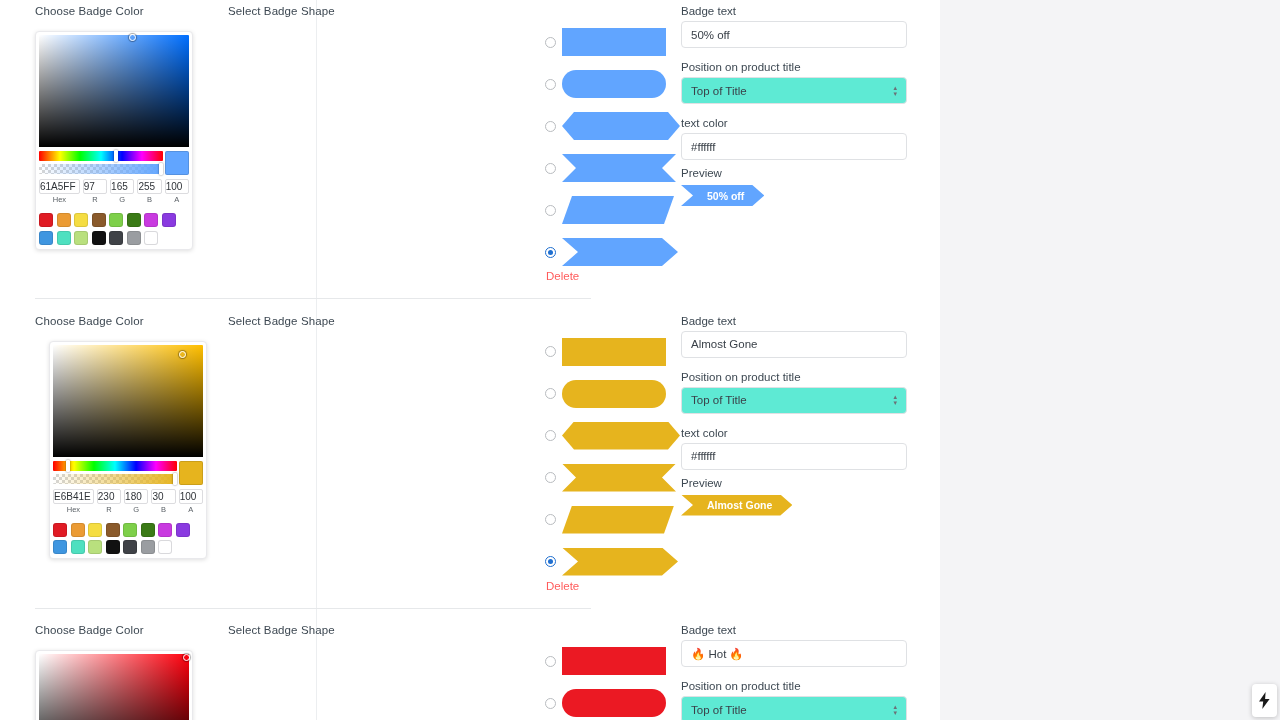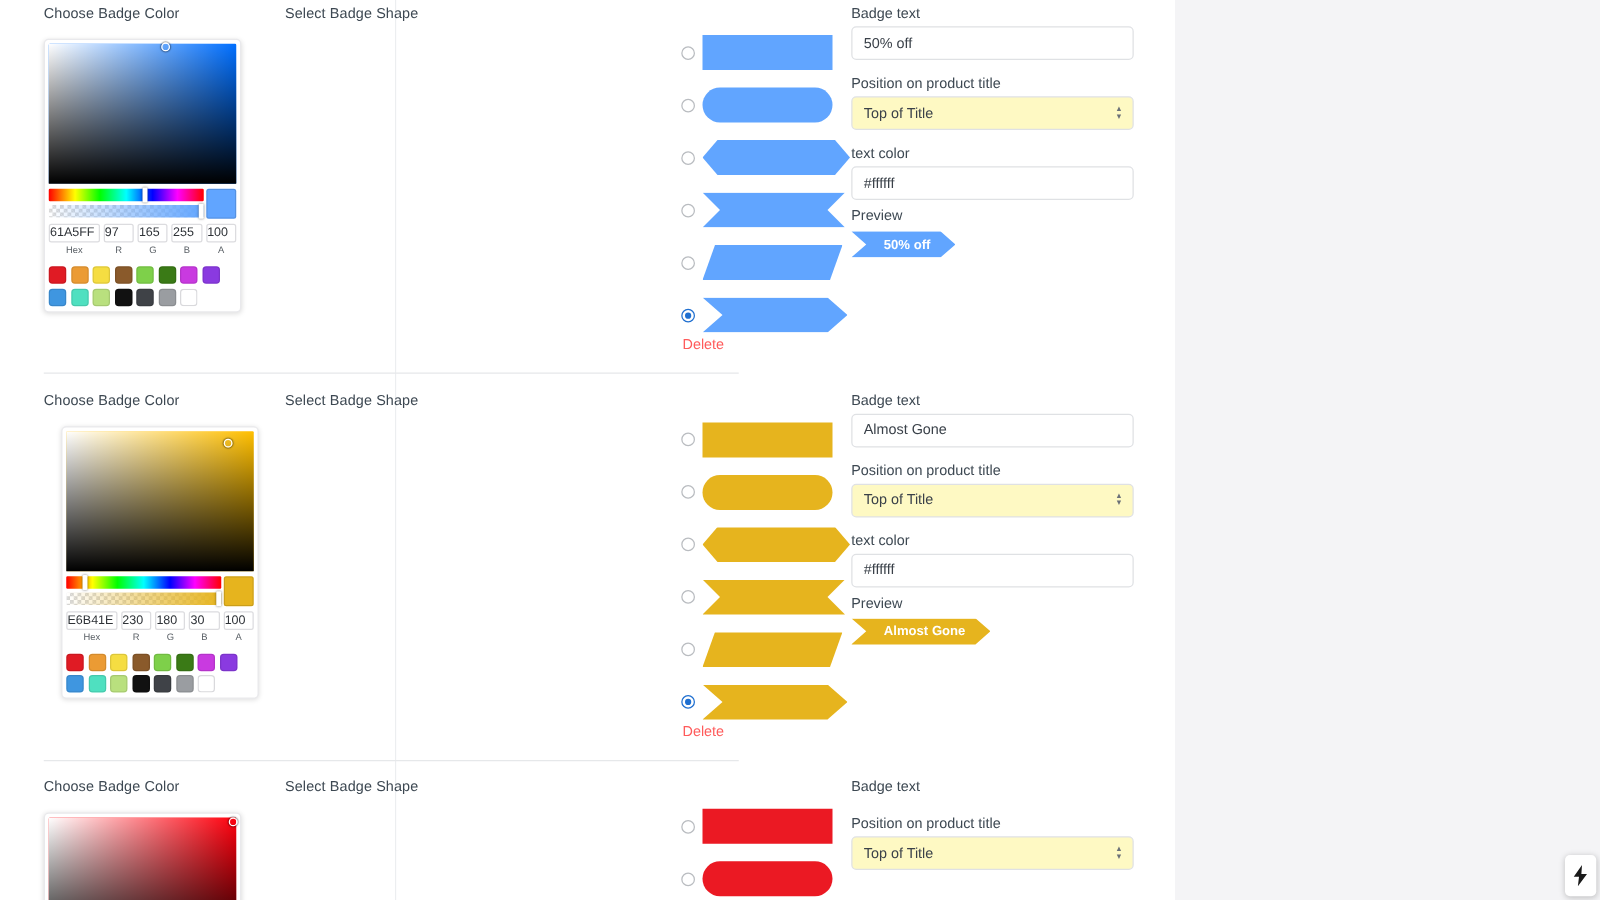--- a/index.html
+++ b/index.html
@@ -142,7 +142,7 @@
   }
   .f-select {
     position: relative; width: 226px; height: 27px;
-    border: 1px solid #dfe1e4; border-radius: 4px; background: #fef9c3;
+    border: 1px solid #dfe1e4; border-radius: 4px; background: #5eead4;
     display: flex; align-items: center; padding: 0 9px;
     font-size: 11.5px; color: #3a4149; cursor: pointer;
   }

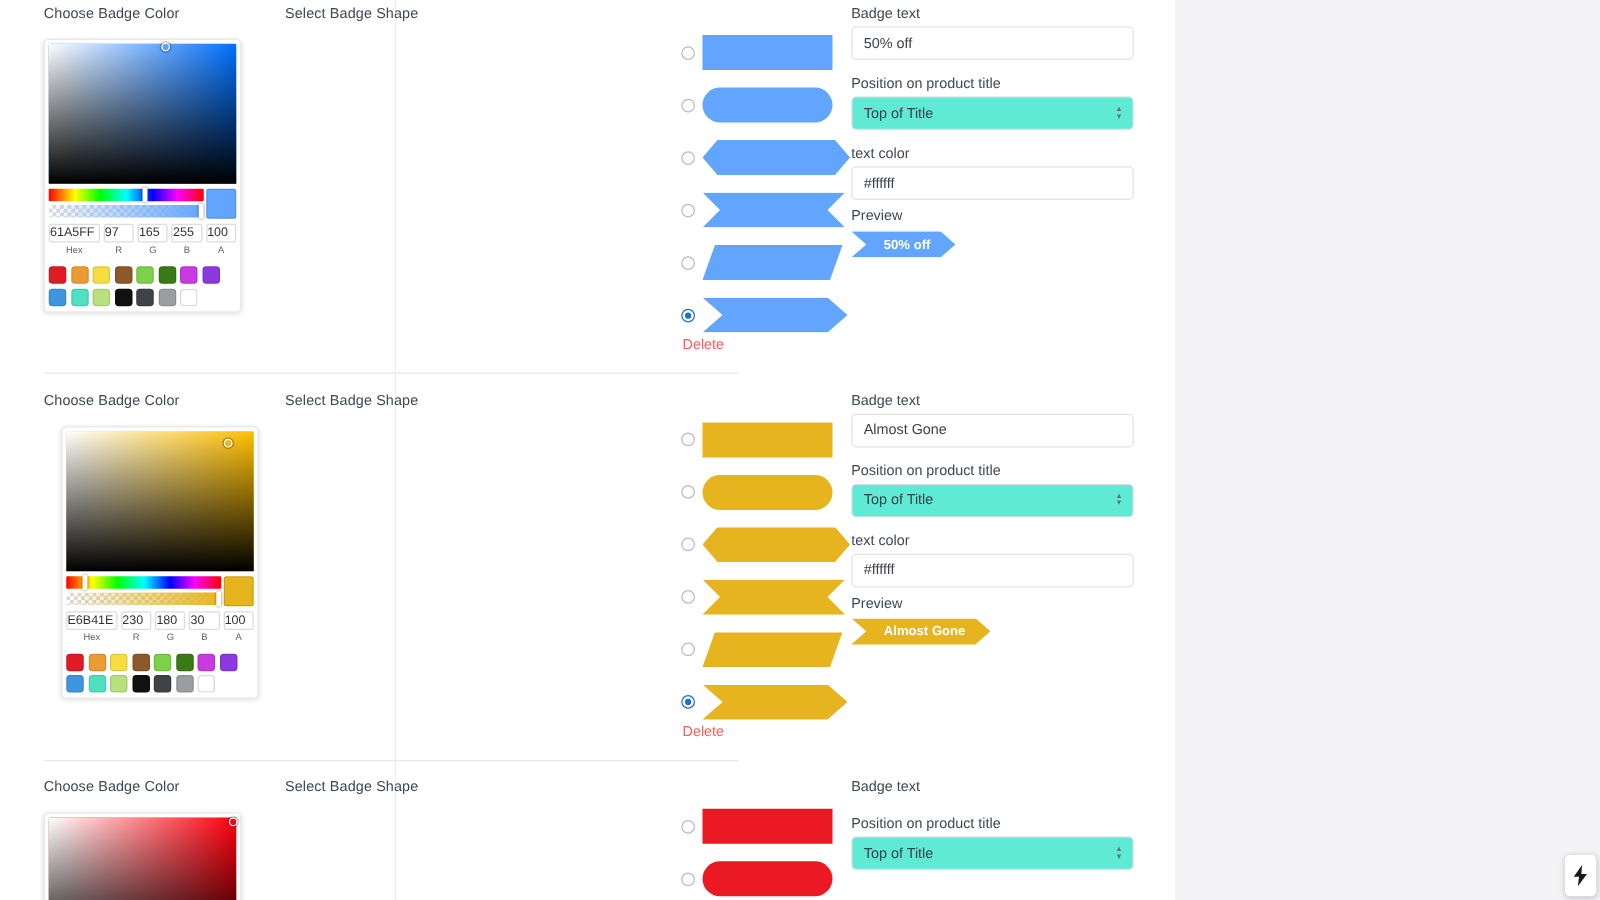--- a/index.html
+++ b/index.html
@@ -407,7 +407,7 @@
             <div class="radio"></div>
             <div class="shape sh-pill" style="background: rgb(235, 25, 35);"></div>
           </div>
-          <div class="form-col" style="top: 5px;"><div class="f-label">Badge text</div><div class="gap"></div><div class="f-label">Position on product title</div><div class="f-select">
+          <div class="form-col" style="top: 5px;"><div class="f-label">Badge text</div><input class="f-input" type="text" readonly="" value="🔥 Hot 🔥" style=""><div class="gap"></div><div class="f-label">Position on product title</div><div class="f-select">
               <span>Top of Title</span>
               <span class="chev">
                 <span>▴</span>

